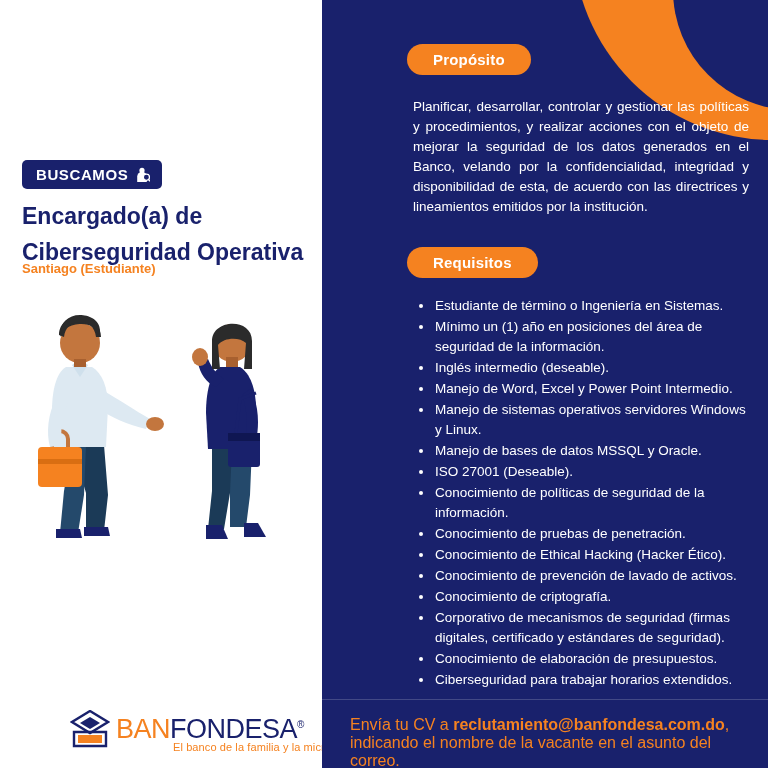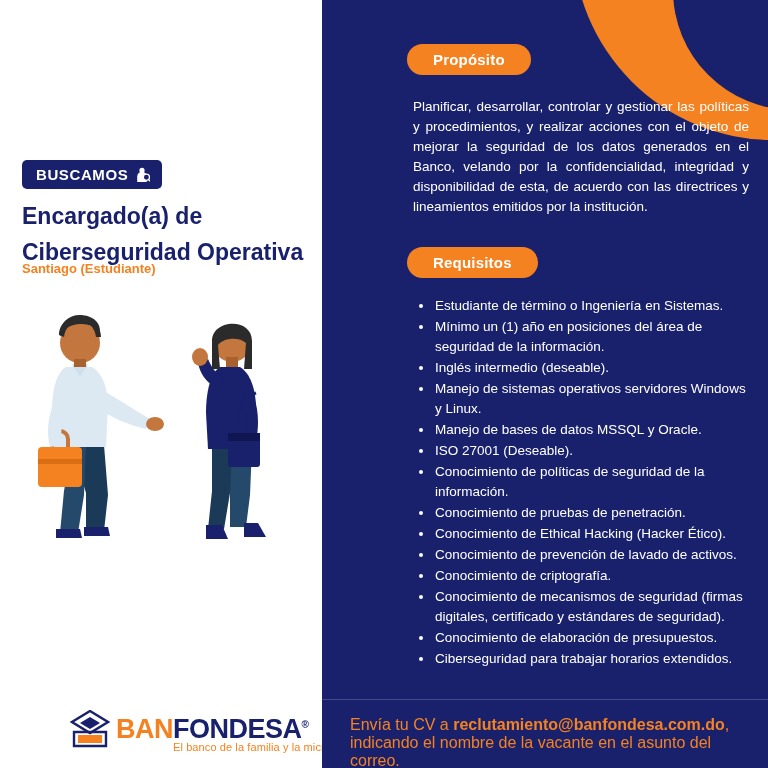--- a/index.html
+++ b/index.html
@@ -247,6 +247,7 @@
           <li>Estudiante de término o Ingeniería en Sistemas.</li>
           <li>Mínimo un (1) año en posiciones del área de seguridad de la información.</li>
           <li>Inglés intermedio (deseable).</li>
+          <li>Manejo de Word, Excel y Power Point Intermedio.</li>
           <li>Manejo de sistemas operativos servidores Windows y Linux.</li>
           <li>Manejo de bases de datos MSSQL y Oracle.</li>
           <li>ISO 27001 (Deseable).</li>

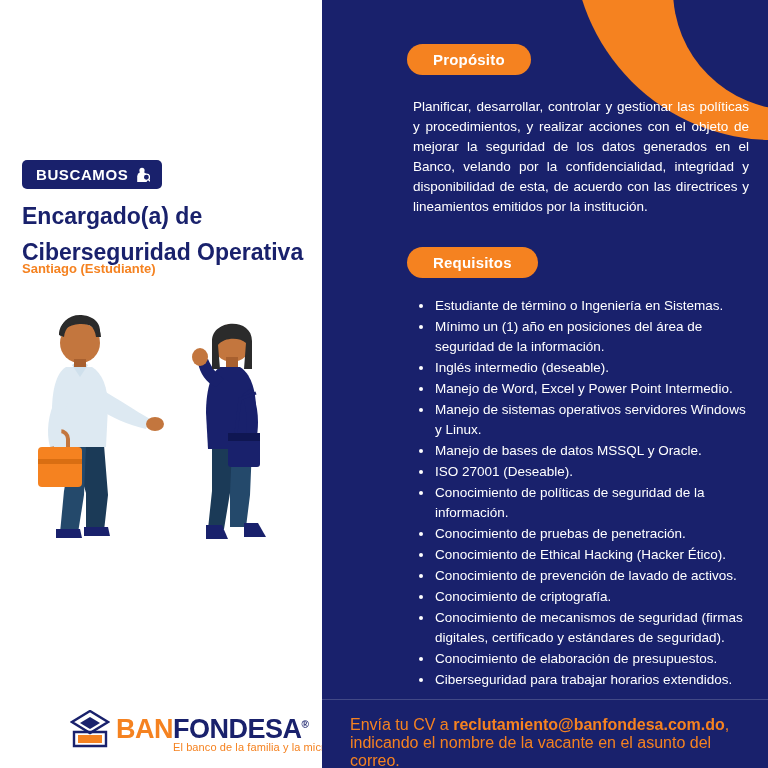--- a/index.html
+++ b/index.html
@@ -256,7 +256,7 @@
           <li>Conocimiento de Ethical Hacking (Hacker Ético).</li>
           <li>Conocimiento de prevención de lavado de activos.</li>
           <li>Conocimiento de criptografía.</li>
-          <li>Conocimiento de mecanismos de seguridad (firmas digitales, certificado y estándares de seguridad).</li>
+          <li>Corporativo de mecanismos de seguridad (firmas digitales, certificado y estándares de seguridad).</li>
           <li>Conocimiento de elaboración de presupuestos.</li>
           <li>Ciberseguridad para trabajar horarios extendidos.</li>
         </ul>

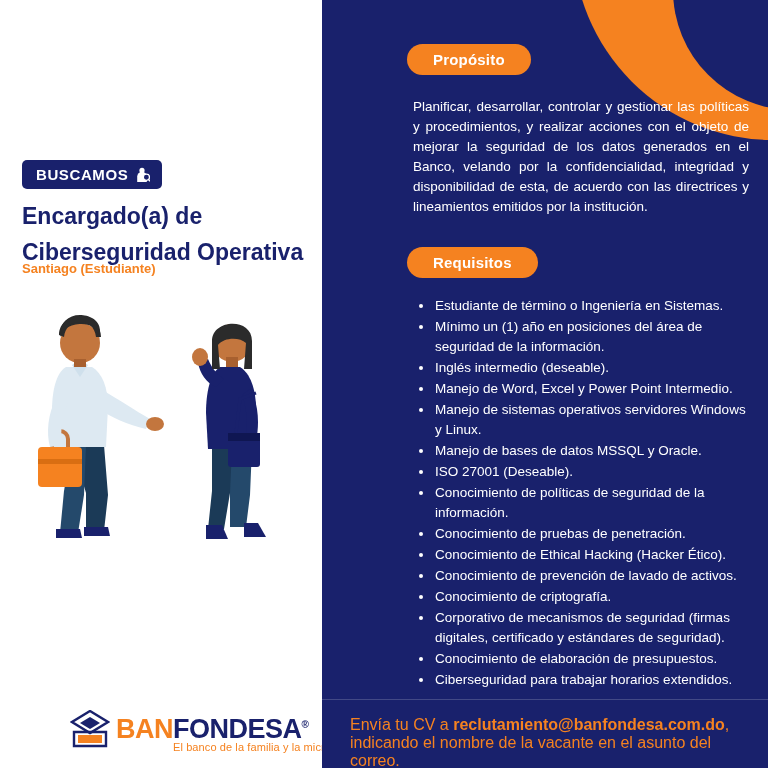--- a/index.html
+++ b/index.html
@@ -125,7 +125,7 @@
   .logo .mark{position:absolute;left:0;top:0;width:40px;height:38px;}
   .logo .wordmark{
     position:absolute;left:46px;top:4px;
-    font-size:27px;font-weight:bold;letter-spacing:-.5px;
+    font-size:27px;font-weight:normal;letter-spacing:-.5px;
     white-space:nowrap;
   }
   .logo .ban{color:#f58220;}

